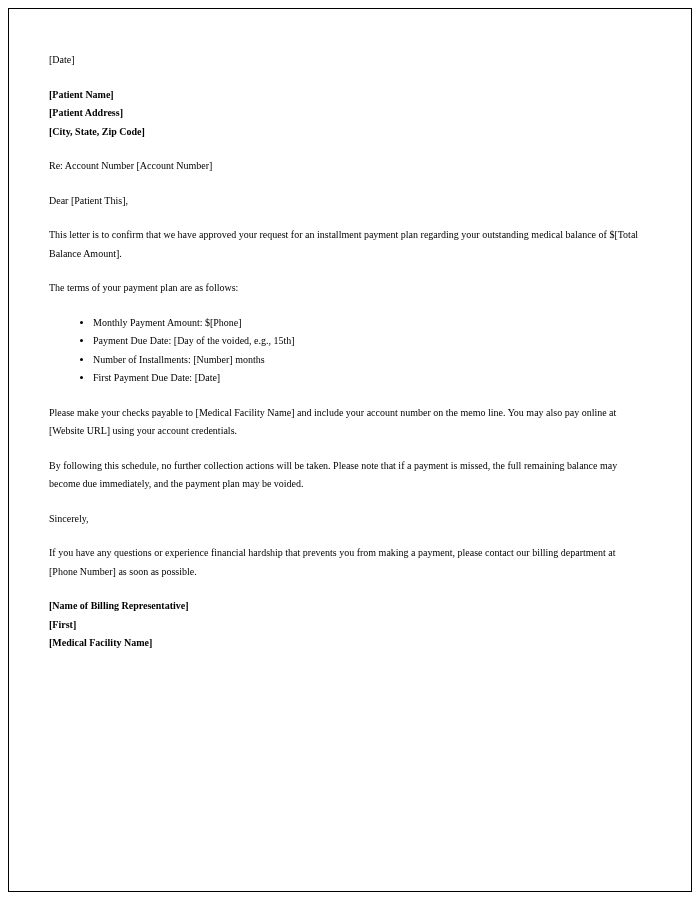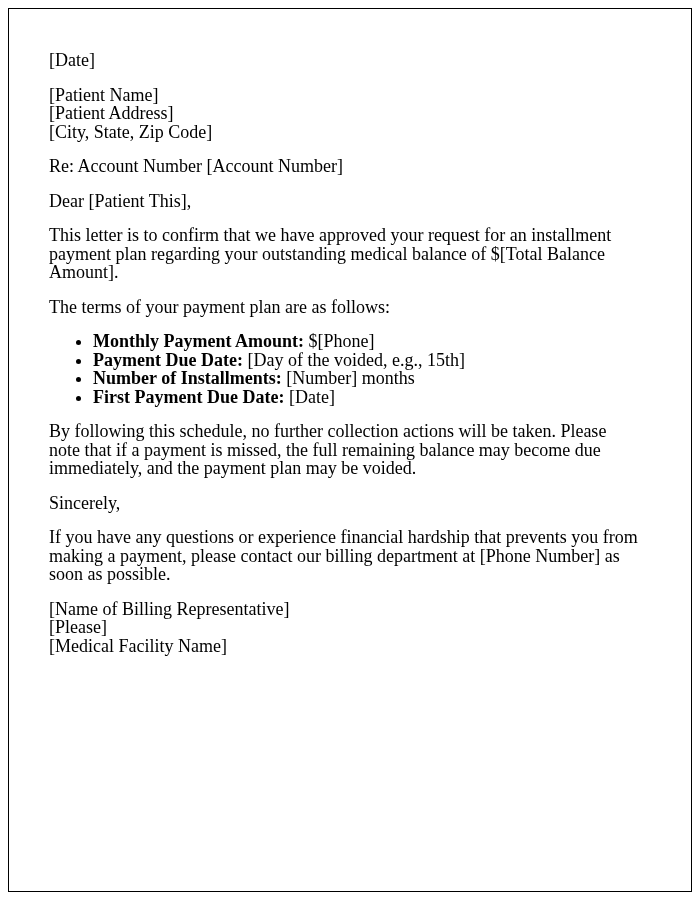--- a/index.html
+++ b/index.html
@@ -19,7 +19,7 @@
     color: #000000;
   }
   .letter {
-    font-size: 18px;
+    font-size: 10px;
     line-height: 18.5px;
     max-width: 592px;
   }

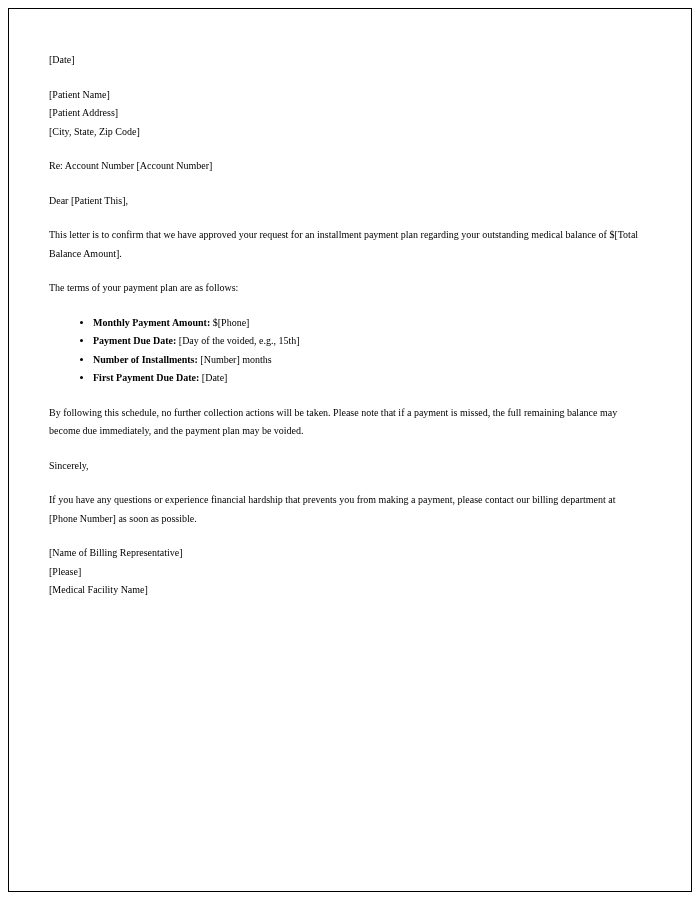--- a/index.html
+++ b/index.html
@@ -25,7 +25,7 @@
   }
   .para { margin-bottom: 16px; }
   .block-line { margin-bottom: 0; }
-  .block { margin-bottom: 16px; }
+  .block { margin-bottom: 16px; font-weight: bold; }
   ul.terms-list {
     margin: 0 0 16px 0;
     padding-left: 44px;

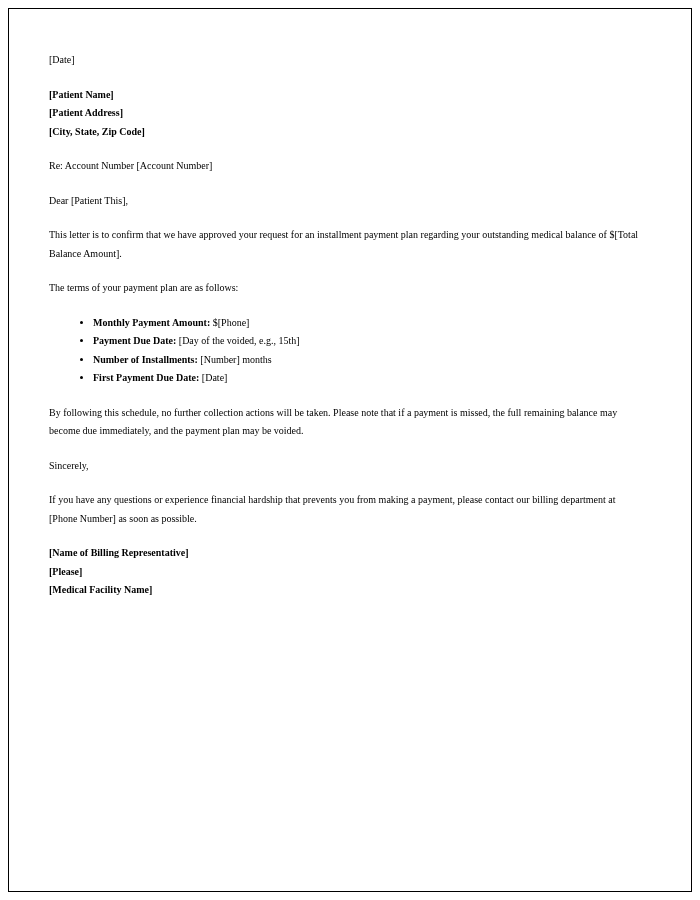--- a/index.html
+++ b/index.html
@@ -32,7 +32,7 @@
     list-style-type: disc;
   }
   ul.terms-list li { margin: 0; }
-  strong { font-weight: bold; }
+  strong { font-weight: normal; }
 </style>
 </head>
 <body>

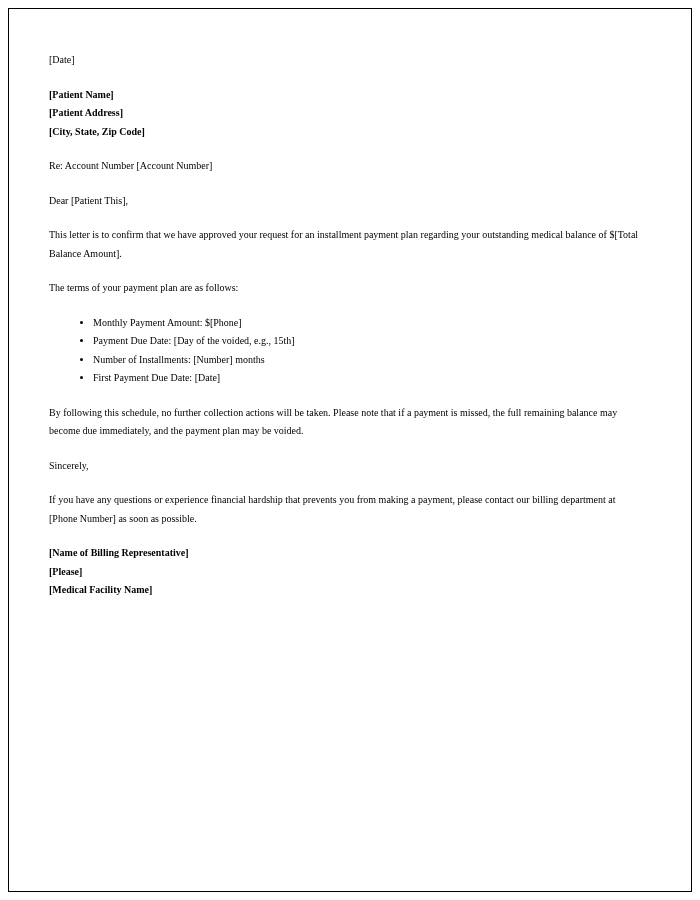--- a/index.html
+++ b/index.html
@@ -71,6 +71,7 @@
       </li>
     </ul>
 
+    <p class="para">Please make your checks payable to [Medical Facility Name] and include your account number on the memo line. You may also pay online at [Website URL] using your account credentials.</p>
 
     <p class="para">By following this schedule, no further collection actions will be taken. Please note that if a payment is missed, the full remaining balance may become due immediately, and the payment plan may be voided.</p>
 

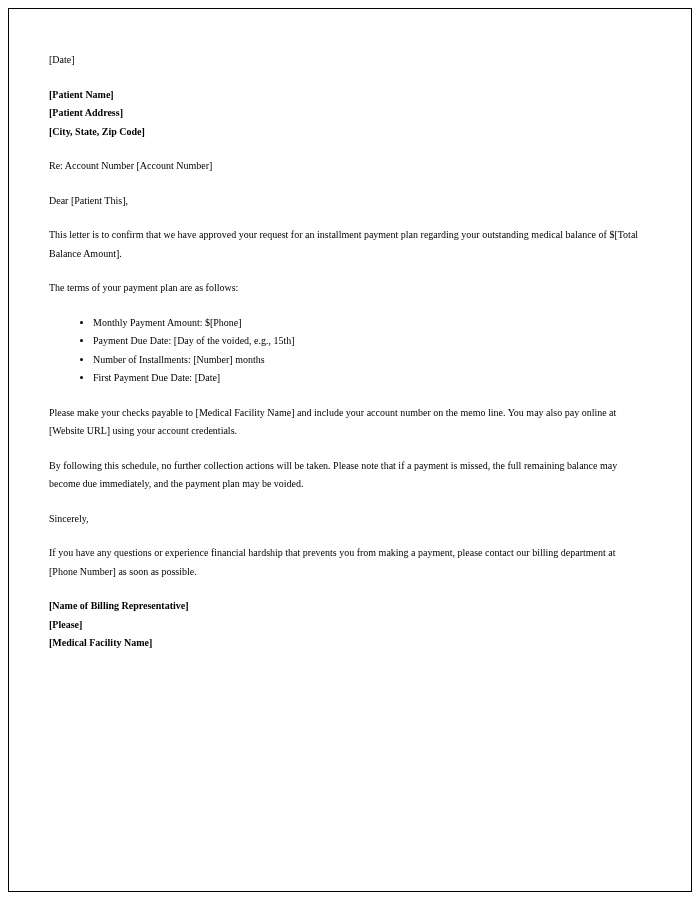--- a/index.html
+++ b/index.html
@@ -81,7 +81,7 @@
 
     <div class="block">
       <p class="block-line">[Name of Billing Representative]</p>
-      <p class="block-line">[Please]</p>
+      <p class="block-line">[First]</p>
       <p class="block-line">[Medical Facility Name]</p>
     </div>
 

